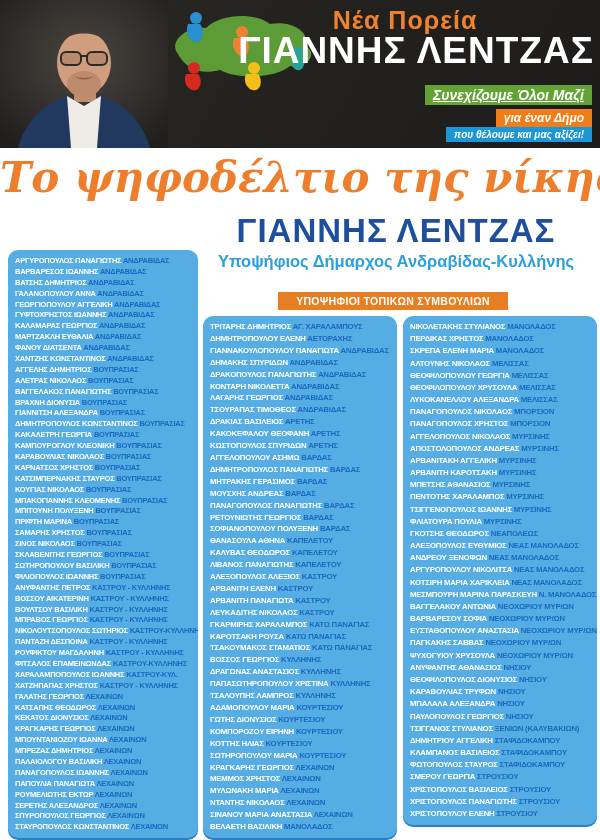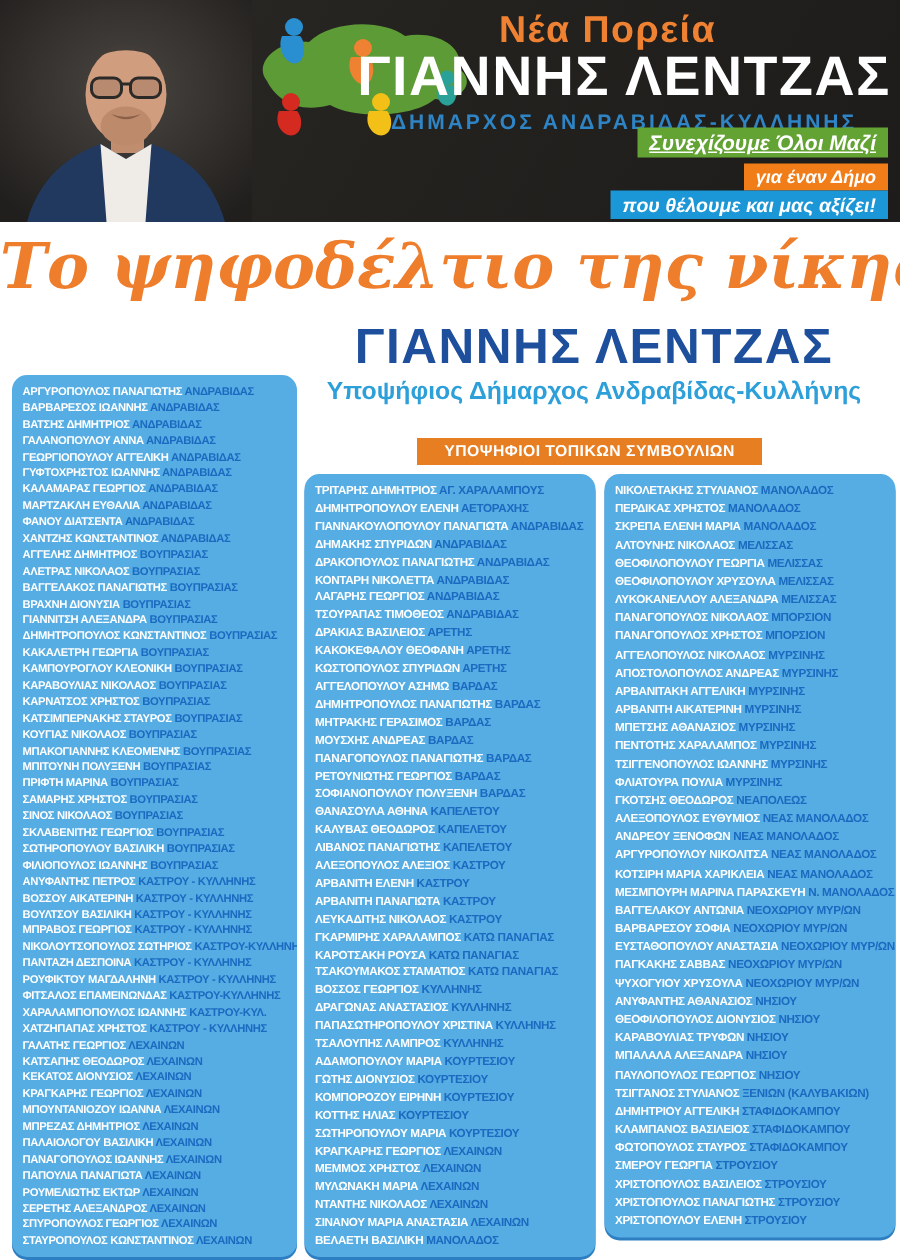--- a/index.html
+++ b/index.html
@@ -112,7 +112,6 @@
 
     <div class="logo-title">Νέα Πορεία</div>
     <div class="hdr-name">ΓΙΑΝΝΗΣ ΛΕΝΤΖΑΣ</div>
-    <div class="hdr-role">ΔΗΜΑΡΧΟΣ ΑΝΔΡΑΒΙΔΑΣ-ΚΥΛΛΗΝΗΣ</div>
 
     <div class="rib rib-green">Συνεχίζουμε Όλοι Μαζί</div>
     <div class="rib rib-orange">για έναν Δήμο</div>

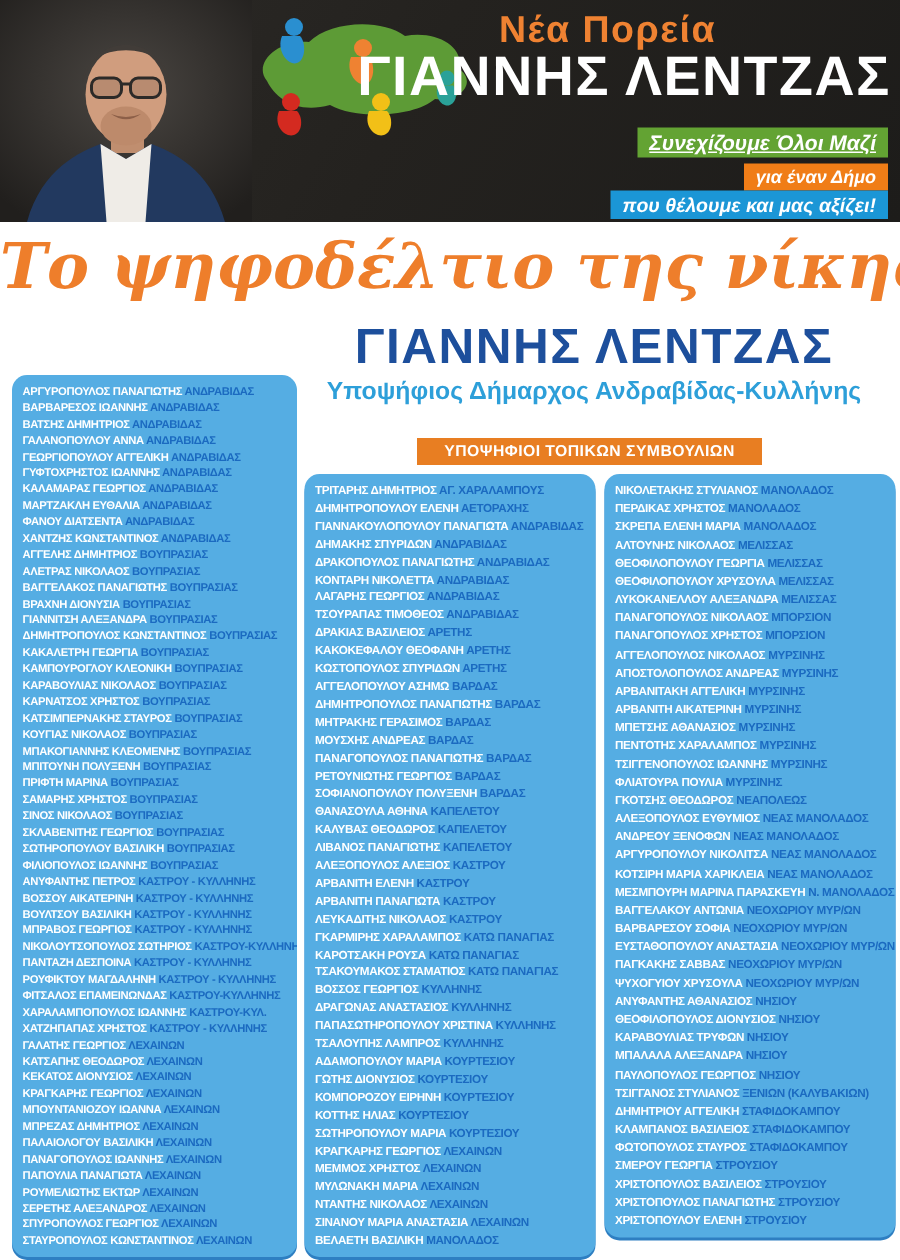--- a/index.html
+++ b/index.html
@@ -21,7 +21,7 @@
        padding:2px 8px;font-style:italic;}
   .rib-green{top:85px;background:#63a333;font-size:14px;text-decoration:underline;}
   .rib-orange{top:109px;background:#f07d17;font-size:12px;}
-  .rib-blue{top:127px;background:#1b96d6;font-size:13px;}
+  .rib-blue{top:127px;background:#1b96d6;font-size:10px;}
 
   
   .main-title{position:absolute;left:0;top:153px;width:600px;text-align:center;

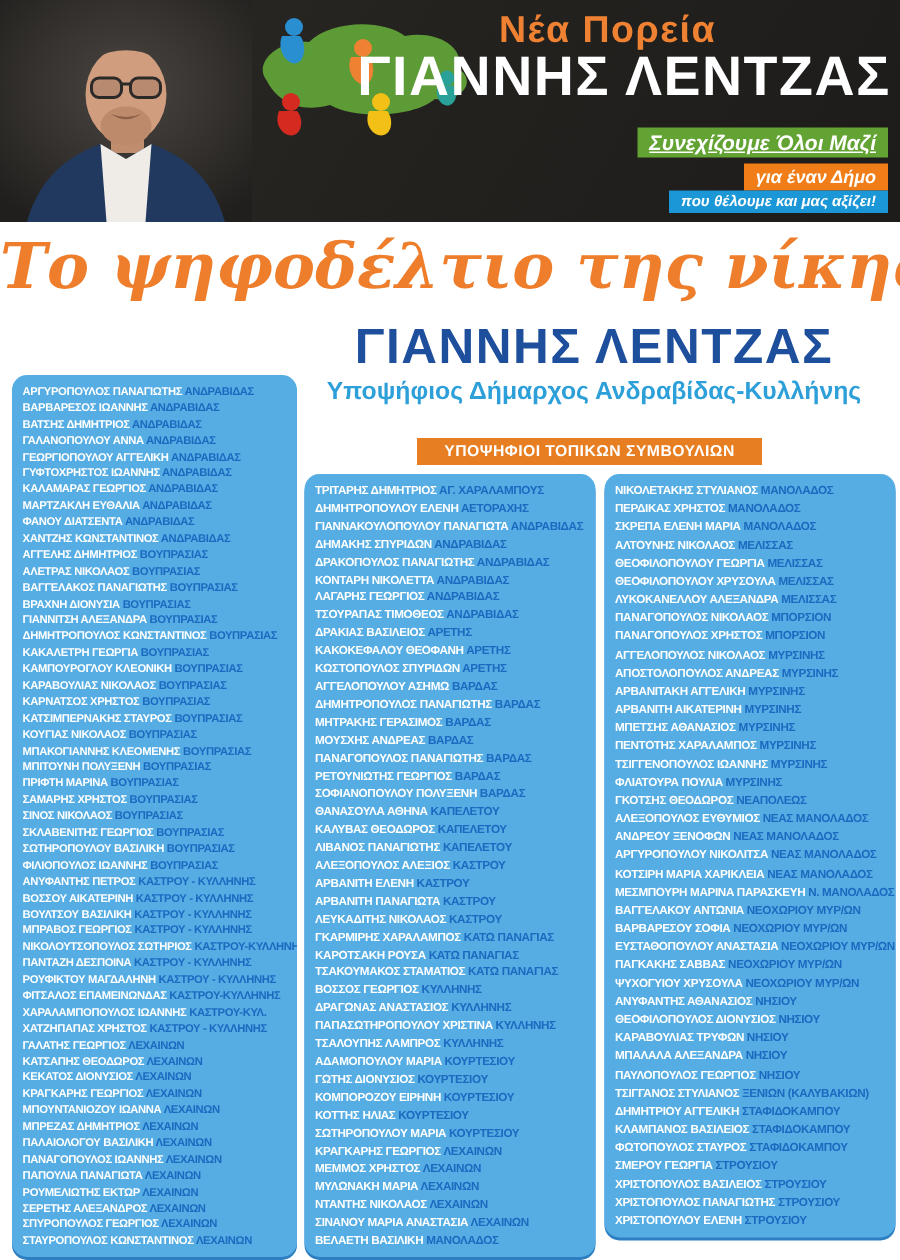--- a/index.html
+++ b/index.html
@@ -239,7 +239,7 @@
       <div class="row"><span class="nm">ΑΓΓΕΛΟΠΟΥΛΟΣ ΝΙΚΟΛΑΟΣ</span> <span class="ar">ΜΥΡΣΙΝΗΣ</span></div>
       <div class="row"><span class="nm">ΑΠΟΣΤΟΛΟΠΟΥΛΟΣ ΑΝΔΡΕΑΣ</span> <span class="ar">ΜΥΡΣΙΝΗΣ</span></div>
       <div class="row"><span class="nm">ΑΡΒΑΝΙΤΑΚΗ ΑΓΓΕΛΙΚΗ</span> <span class="ar">ΜΥΡΣΙΝΗΣ</span></div>
-      <div class="row"><span class="nm">ΑΡΒΑΝΙΤΗ ΑΙΚΑΤΕΡΙΝΗ</span> <span class="ar">ΜΥΡΣΙΝΗΣ</span></div>
+      <div class="row"><span class="nm">ΑΡΒΑΝΙΤΗ ΚΑΡΟΤΣΑΚΗ</span> <span class="ar">ΜΥΡΣΙΝΗΣ</span></div>
       <div class="row"><span class="nm">ΜΠΕΤΣΗΣ ΑΘΑΝΑΣΙΟΣ</span> <span class="ar">ΜΥΡΣΙΝΗΣ</span></div>
       <div class="row"><span class="nm">ΠΕΝΤΟΤΗΣ ΧΑΡΑΛΑΜΠΟΣ</span> <span class="ar">ΜΥΡΣΙΝΗΣ</span></div>
       <div class="row"><span class="nm">ΤΣΙΓΓΕΝΟΠΟΥΛΟΣ ΙΩΑΝΝΗΣ</span> <span class="ar">ΜΥΡΣΙΝΗΣ</span></div>

